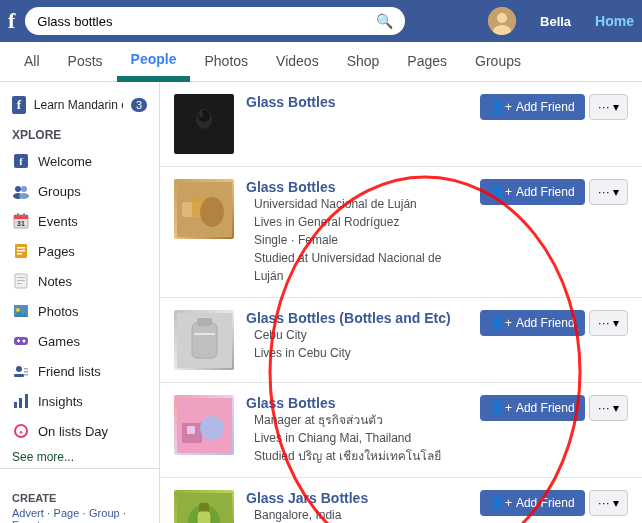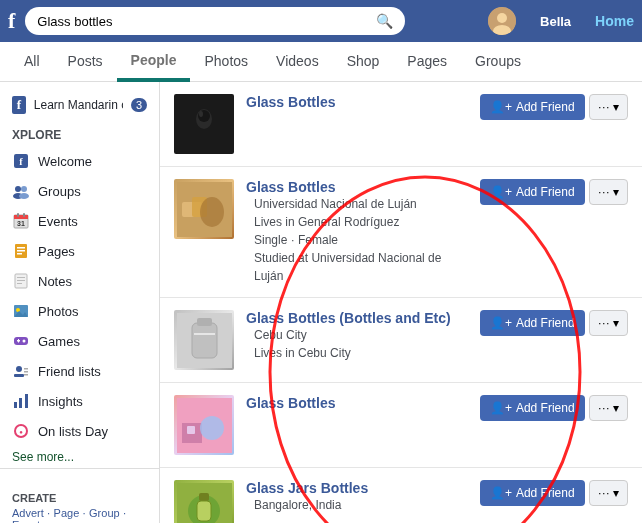--- a/index.html
+++ b/index.html
@@ -98,9 +98,9 @@
       font-weight: normal;
     }
     .nav-tab.active {
-      color: #737373;
-      font-weight: bold;
-      border-bottom: 4px solid #0f766e;
+      color: #3b82f6;
+      font-weight: bold;
+      border-bottom: 6px solid #0f766e;
     }
 
     

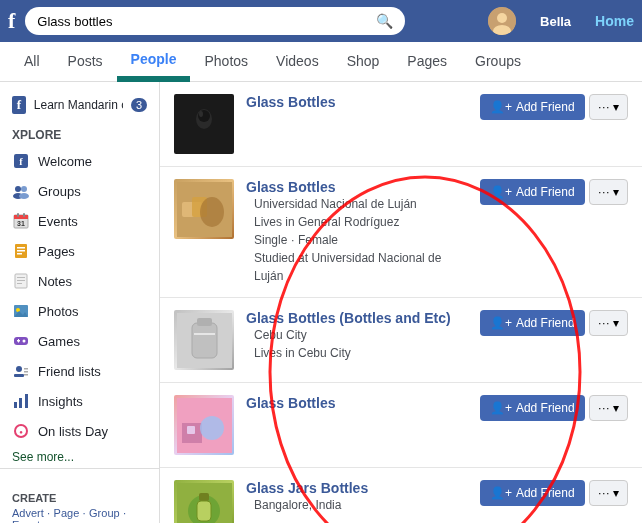--- a/index.html
+++ b/index.html
@@ -520,6 +520,11 @@
       </div>
       <div class="result-info">
         <div class="result-name">Glass Bottles</div>
+        <div class="result-detail">
+          Manager at ธุรกิจส่วนตัว<br>
+          Lives in Chiang Mai, Thailand<br>
+          Studied ปริญ at เชียงใหม่เทคโนโลยี
+        </div>
       </div>
       <div class="result-actions">
         <button class="add-friend-btn">

